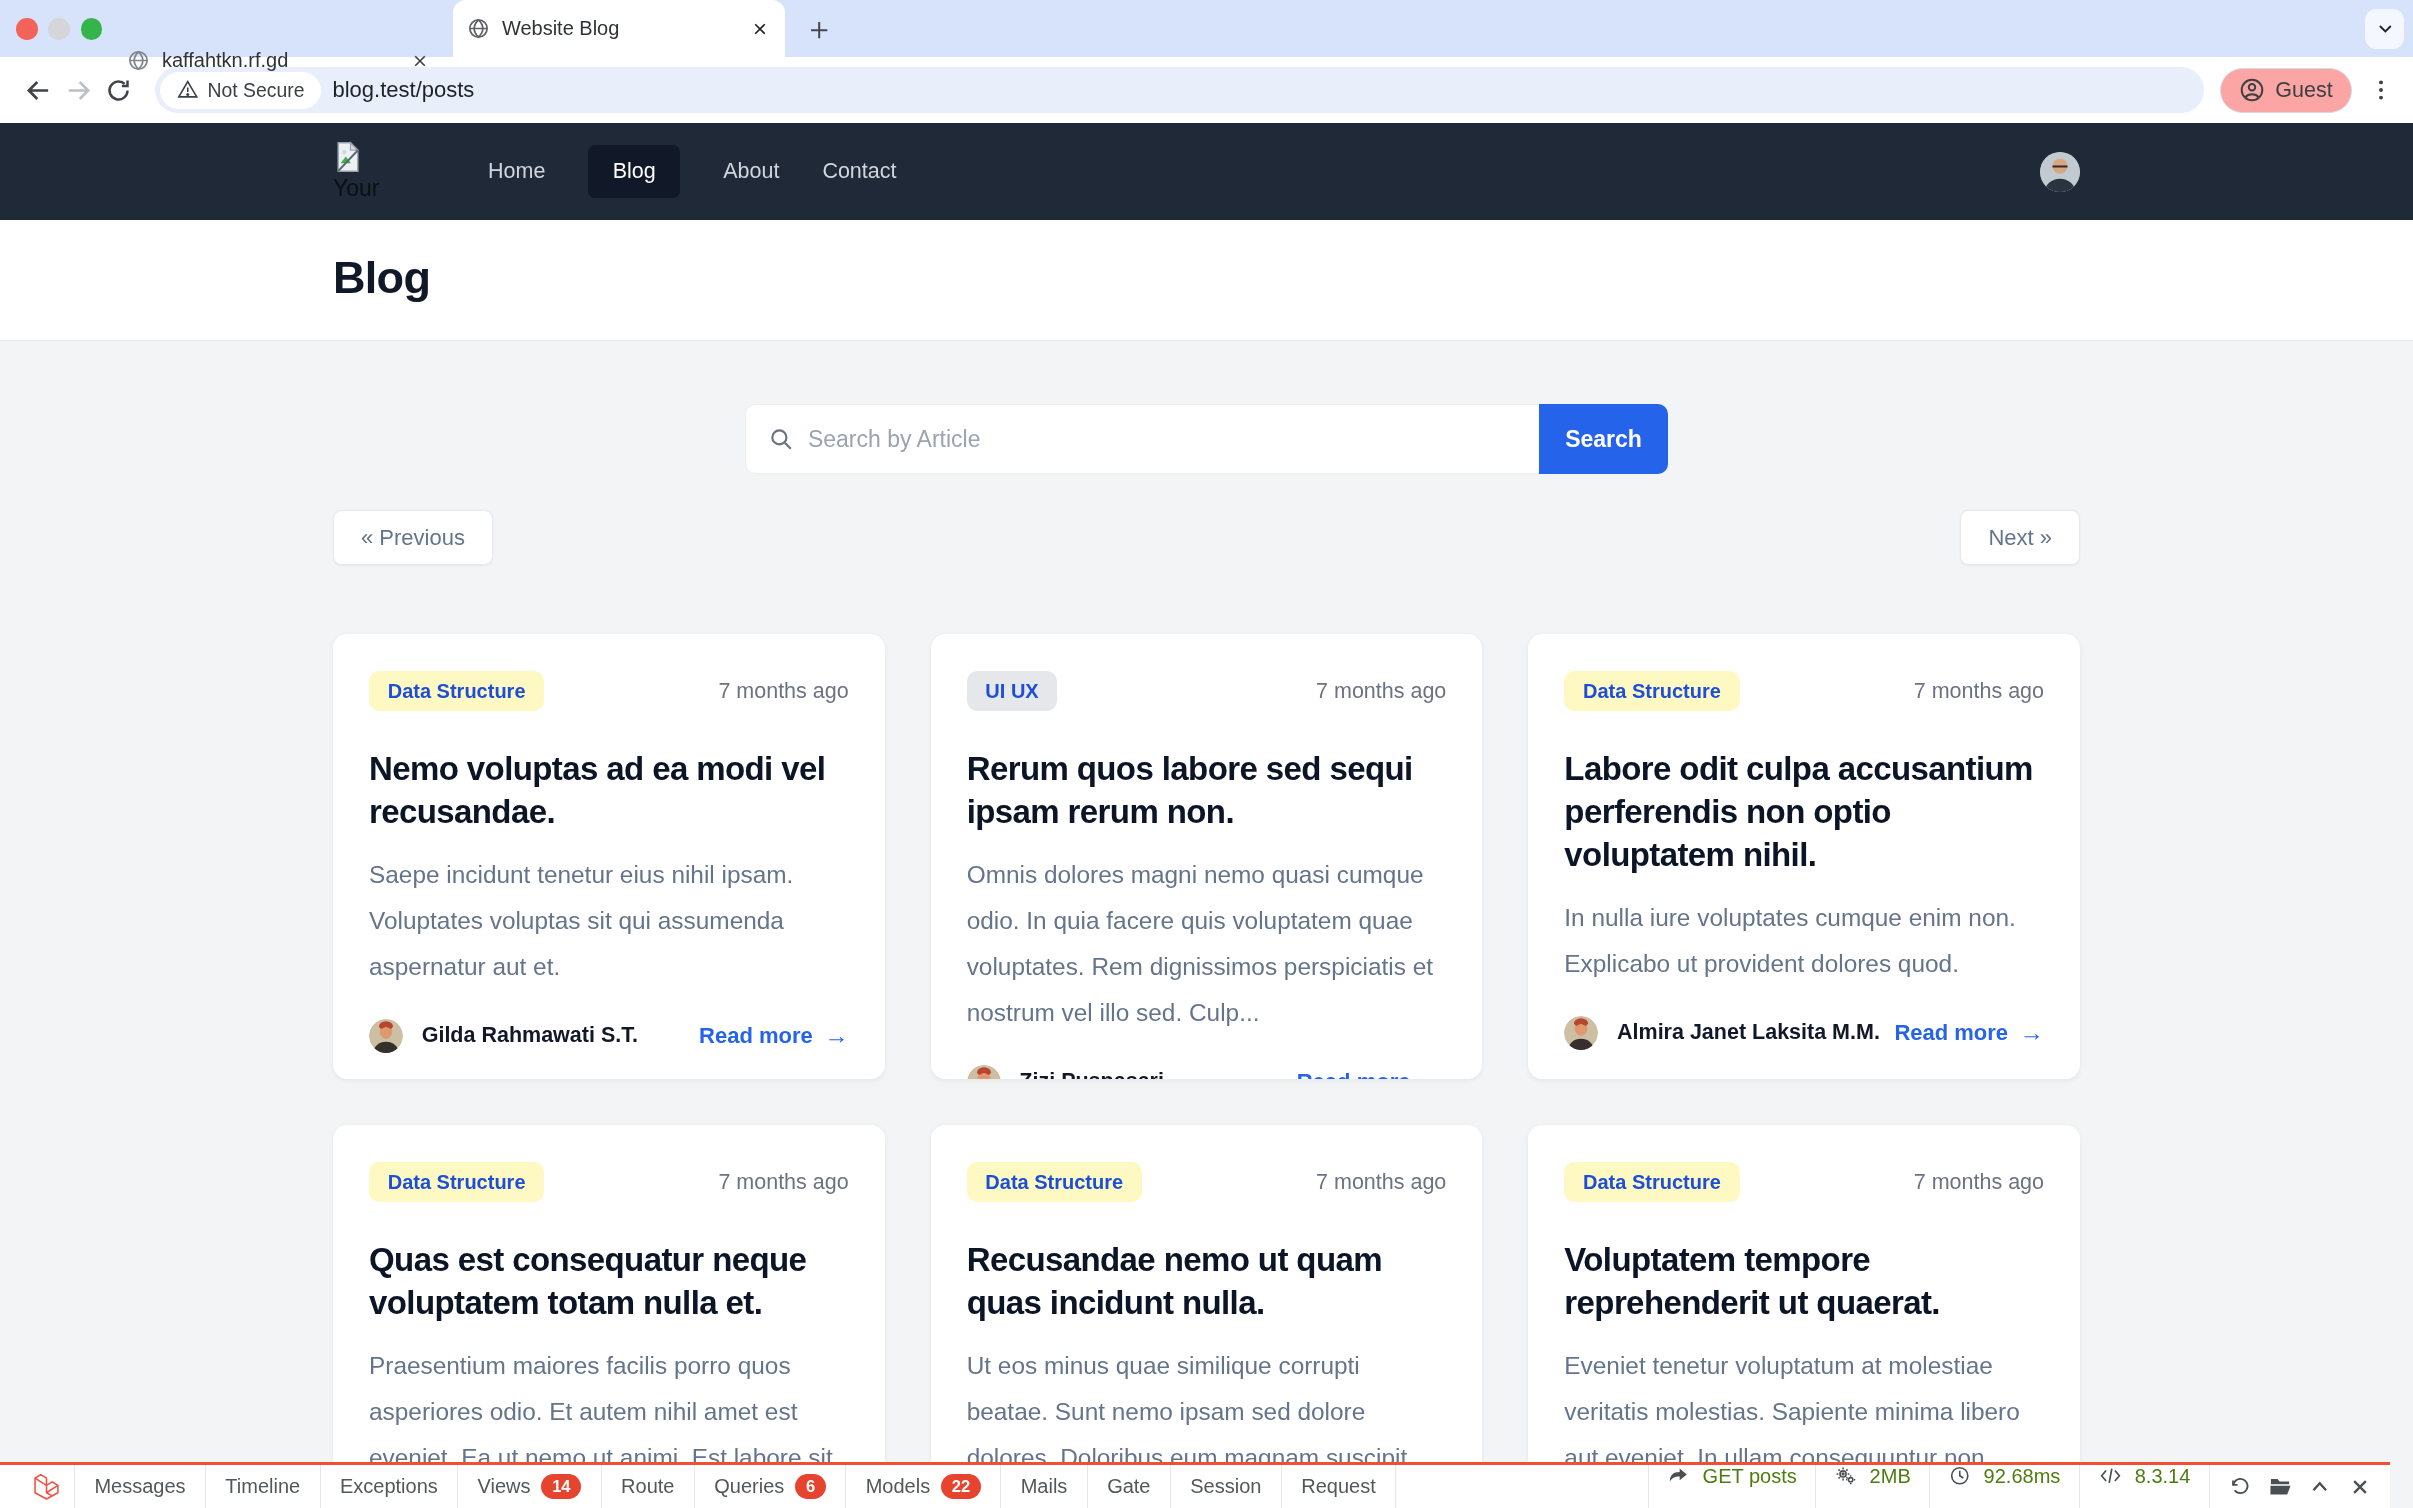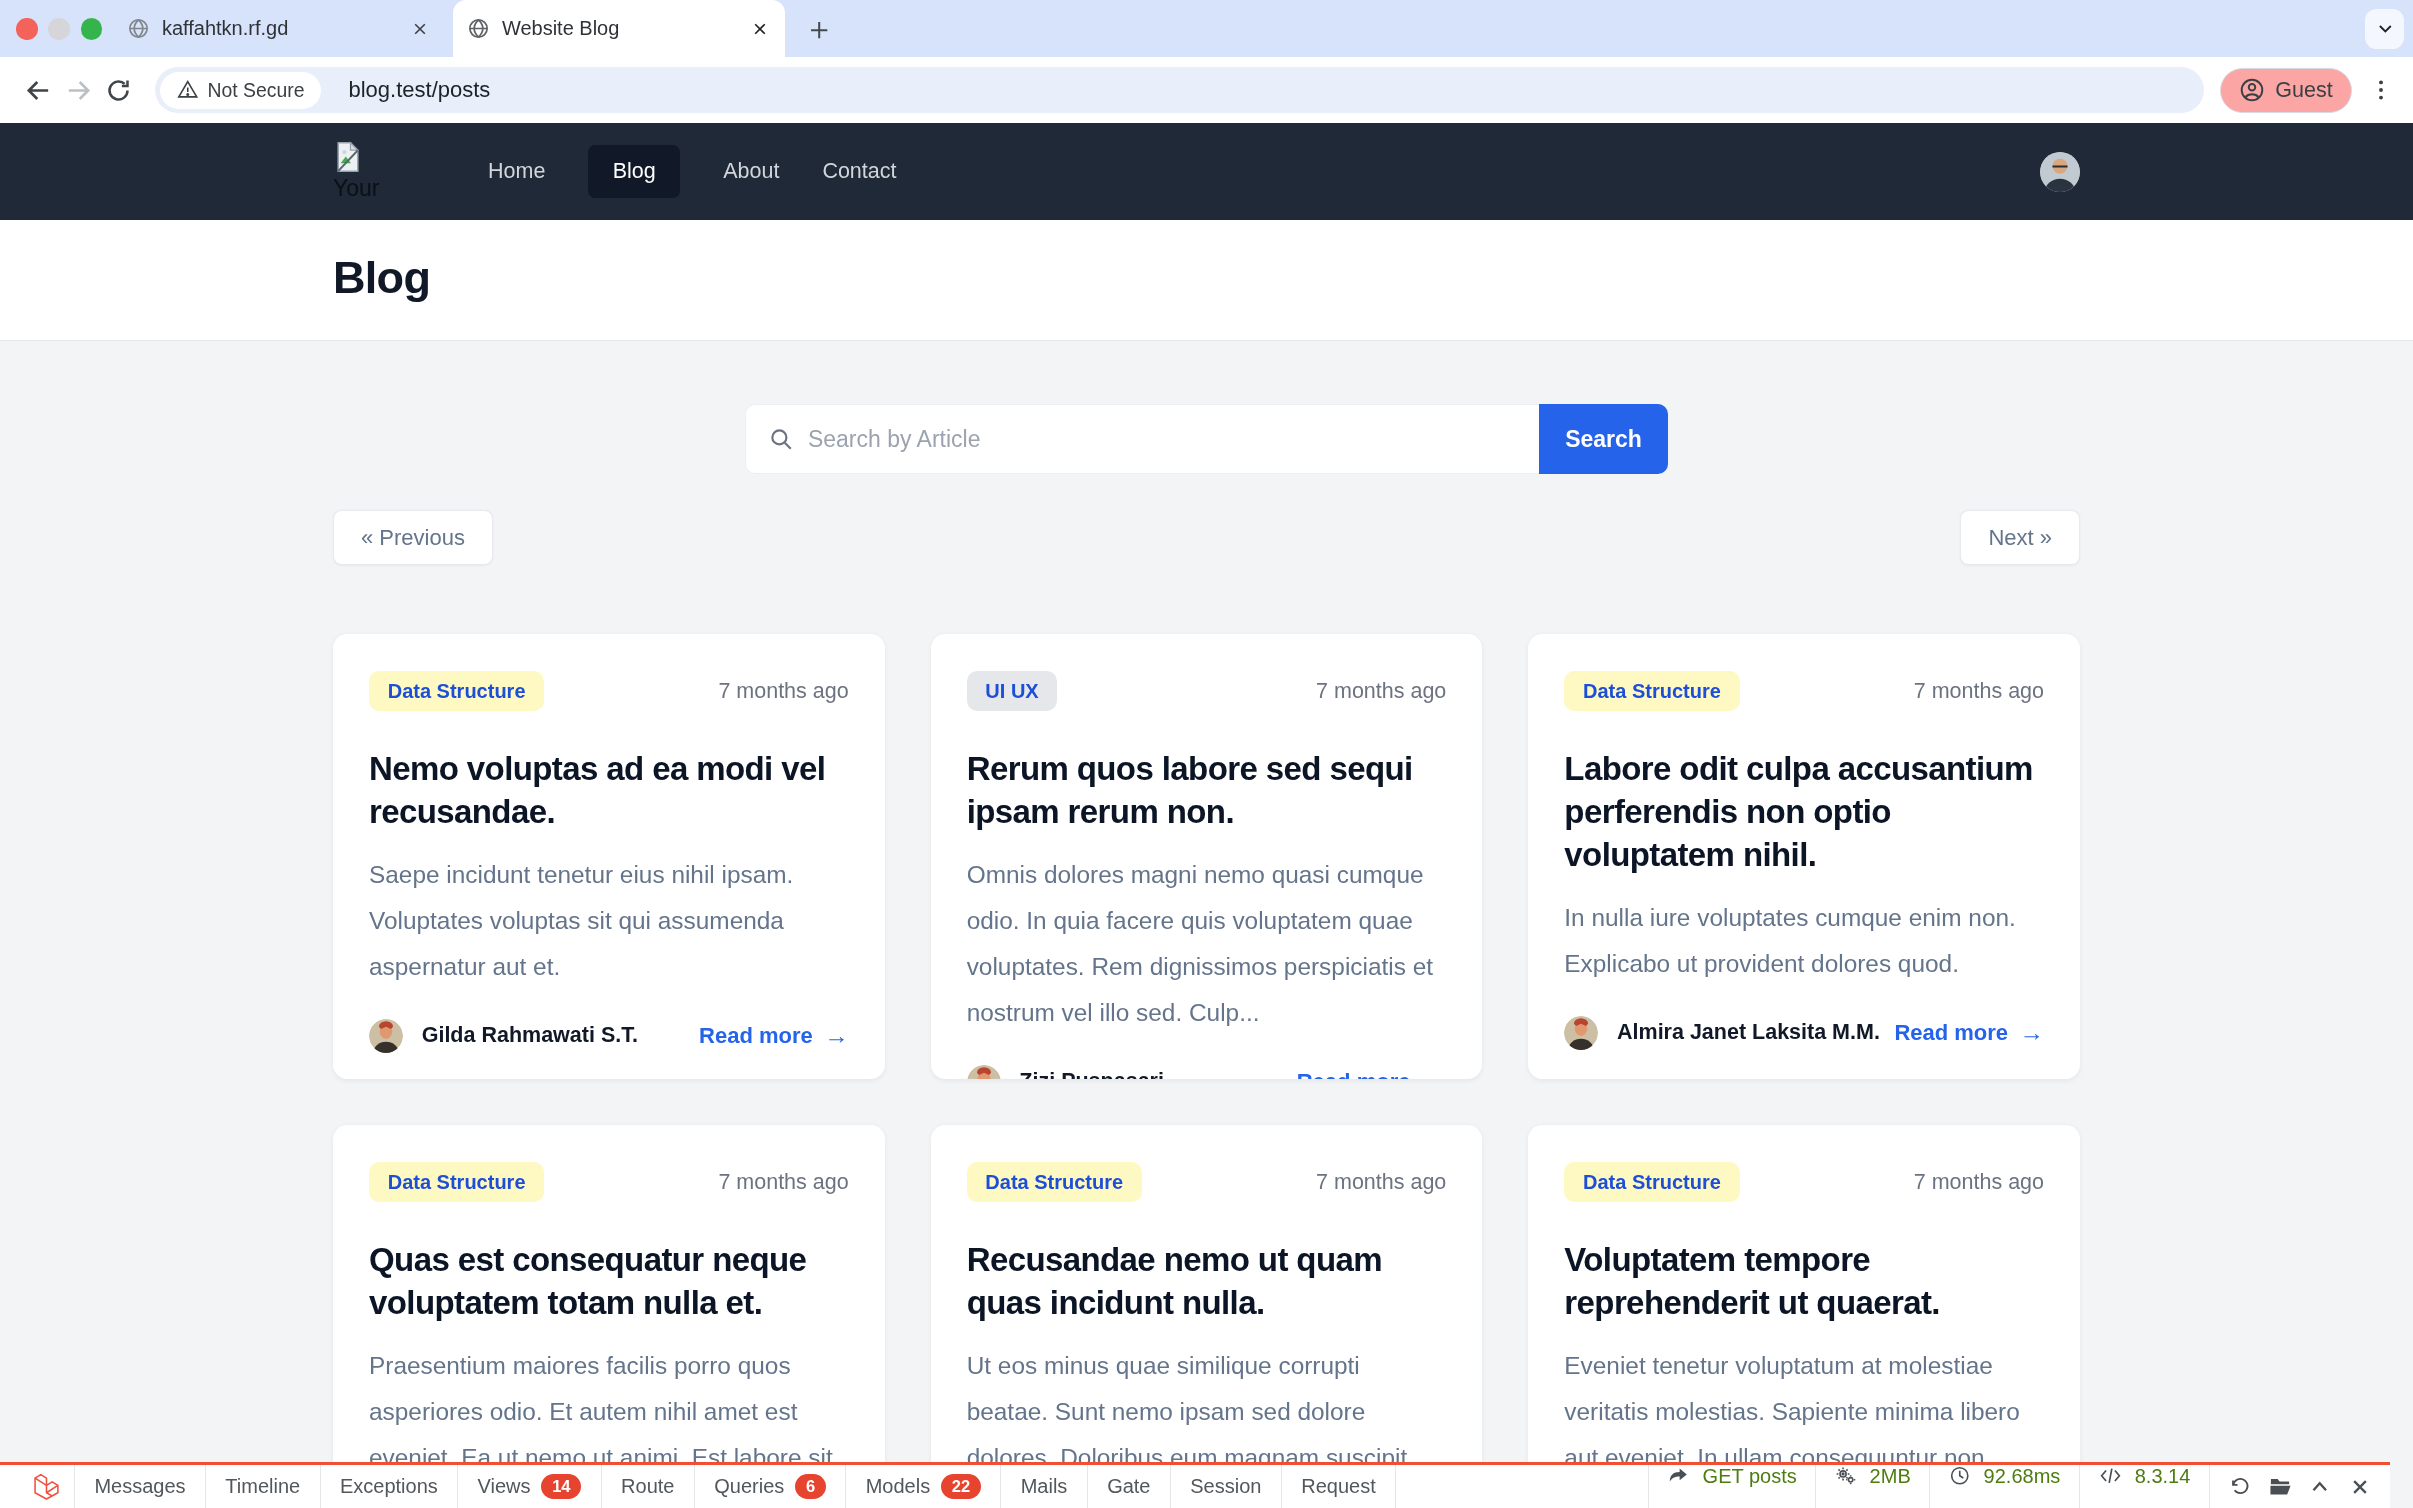--- a/index.html
+++ b/index.html
@@ -15,7 +15,7 @@
 
   .tab { position:absolute; top:0; height:57px; display:flex; align-items:center; padding:0 14.4px; gap:11.5px; }
   .tab .tab-title { font-size:20px; color:#2f3338; white-space:nowrap; overflow:hidden; flex:1; }
-  .tab.inactive { left:113px; width:332px; }
+  .tab.inactive { left:113px; width:332px;margin-top:32px; }
   .tab.active { left:453px; width:332px; background:#fff; border-radius:13px 13px 0 0; }
   .tab-close { width:21.5px; height:21.5px; display:flex; align-items:center; justify-content:center; border-radius:50%; }
   .newtab-btn { position:absolute; left:803px; top:14.4px; width:32px; height:32px; display:flex; align-items:center; justify-content:center; }

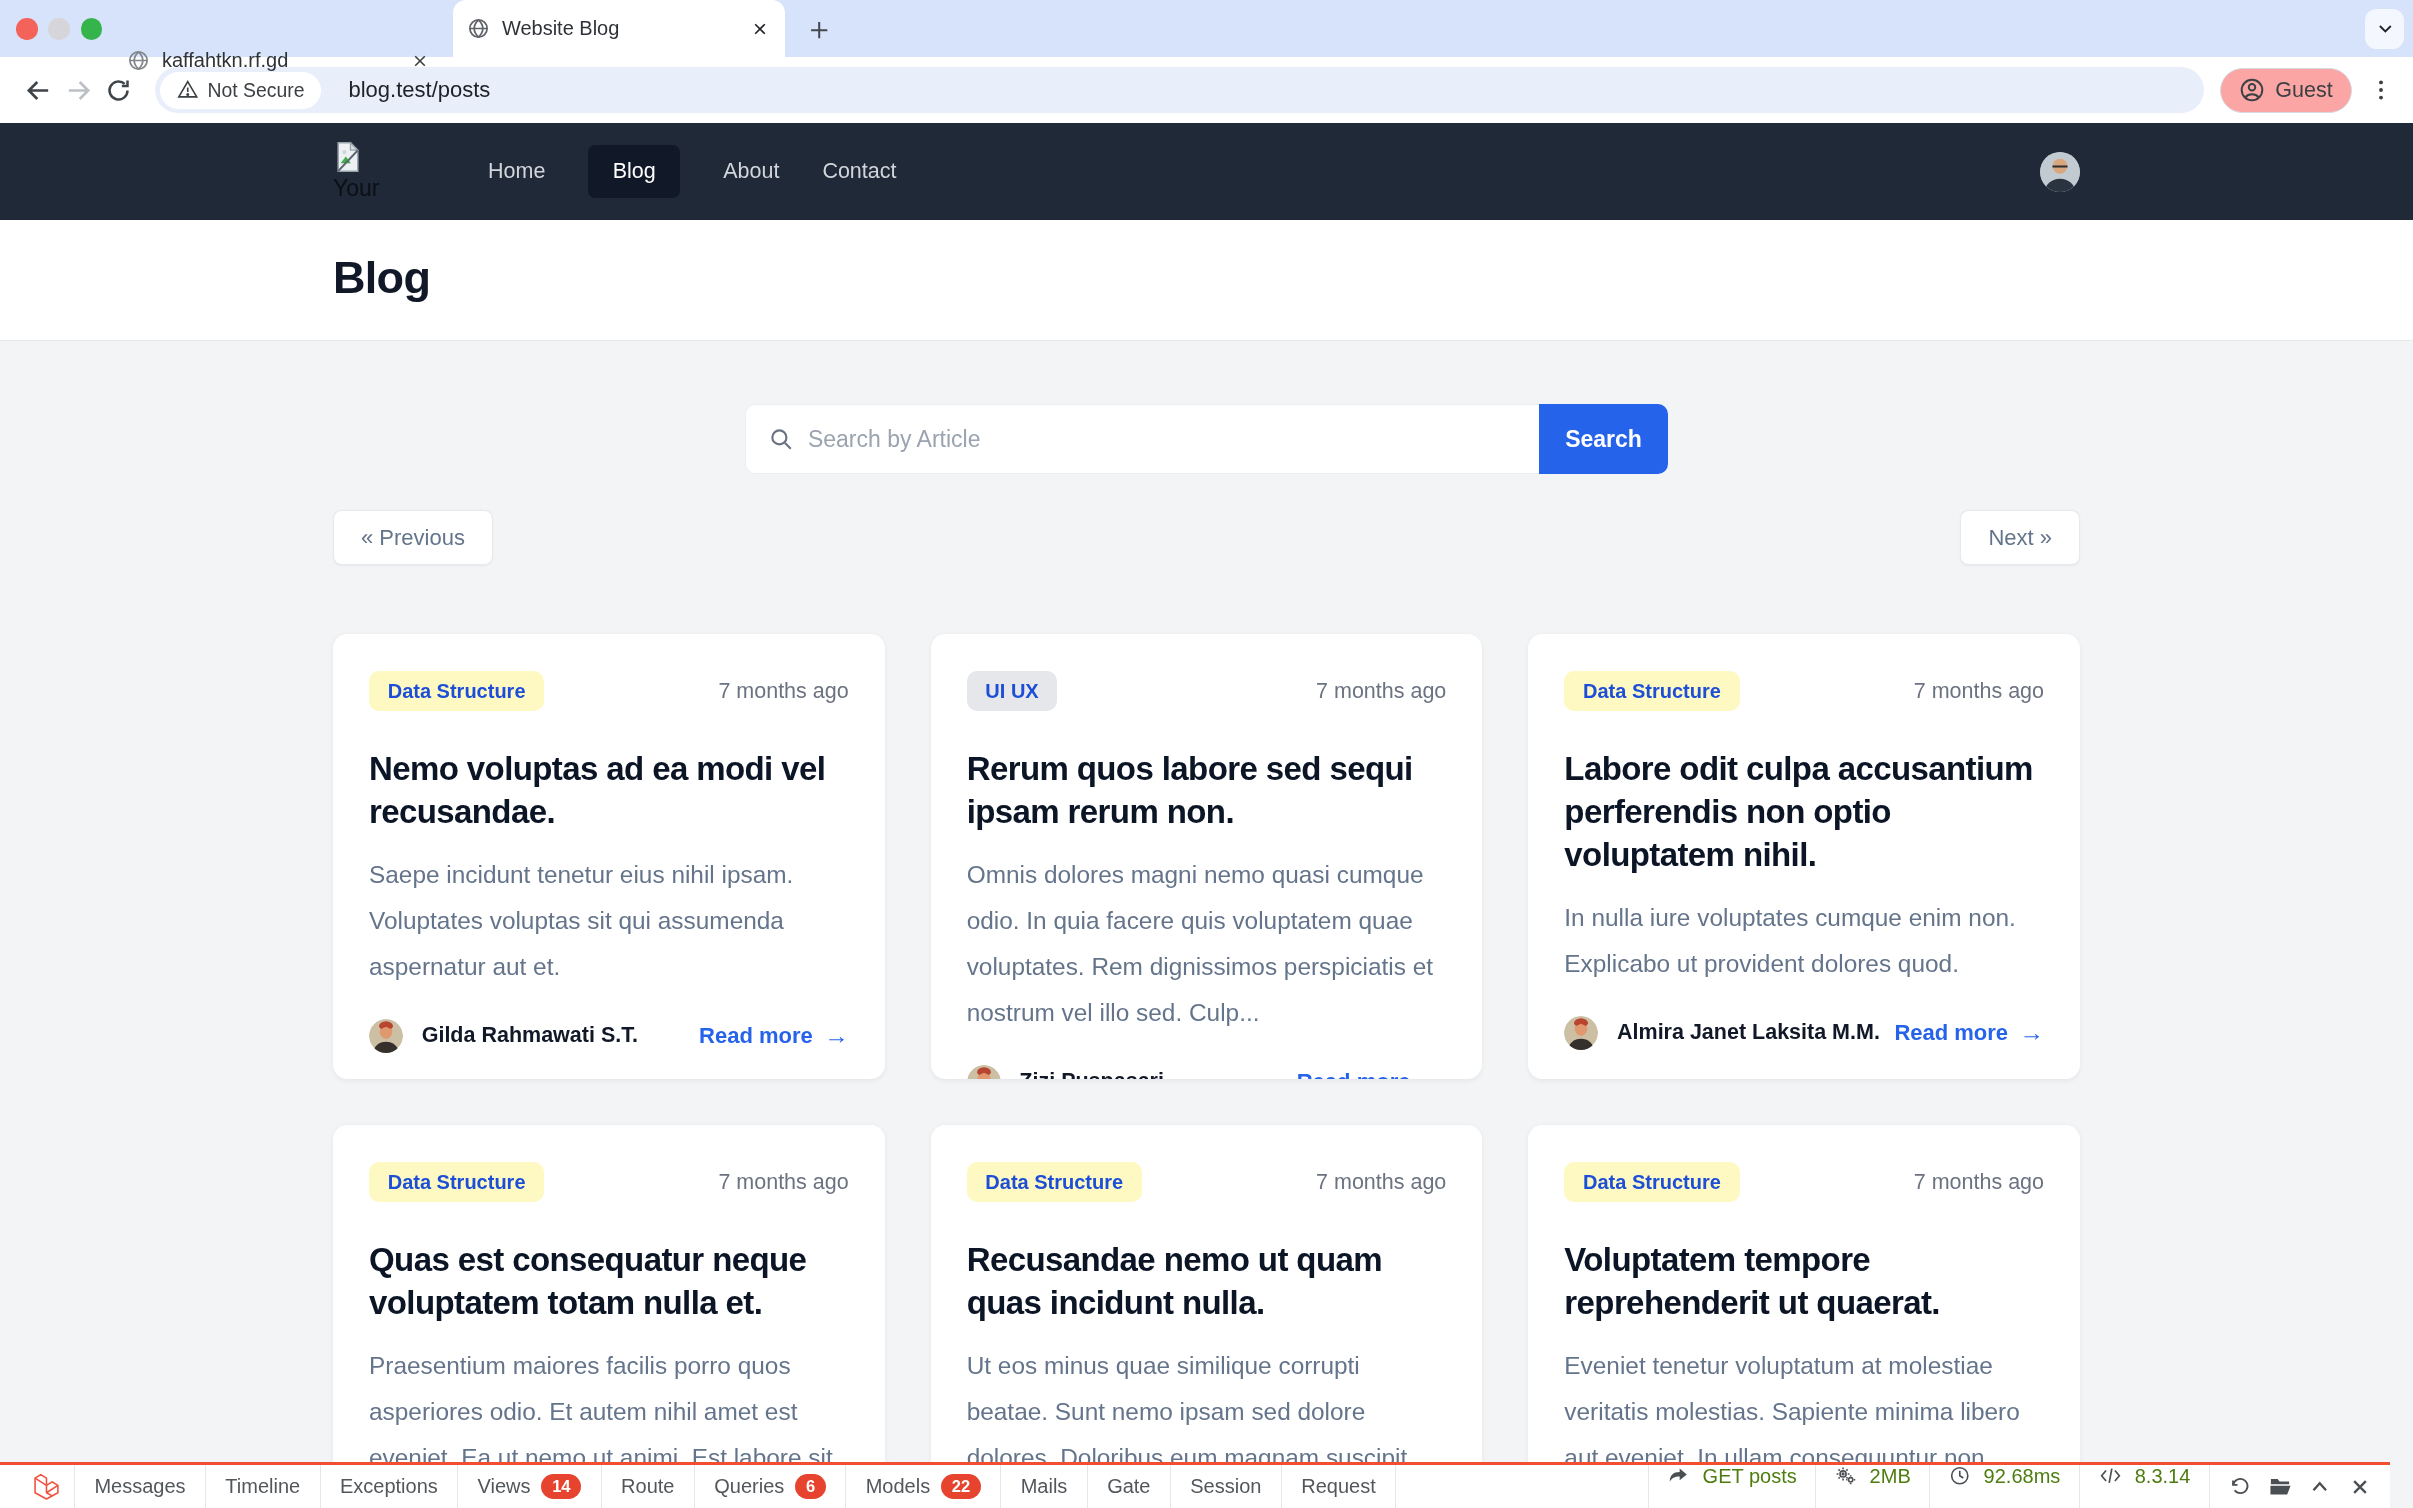--- a/index.html
+++ b/index.html
@@ -27,7 +27,7 @@
   .omnibox { flex:1; height:46px; background:#e9eefb; border-radius:23px; margin:0 16px; display:flex; align-items:center; padding:0 5.7px; }
   .sec-chip { background:#fff; height:37px; border-radius:18.7px; display:flex; align-items:center; gap:8.6px;
               padding:0 17px; font-size:19.4px; color:#3c4043; }
-  .url-text { margin-left:27px; font-size:22px; color:#1e2126; }
+  .url-text { margin-left:11px; font-size:22px; color:#1e2126; }
   .guest-btn { height:45px; border:1.4px solid #d6dbe3; border-radius:23px; display:flex; align-items:center;
                gap:10px; padding:0 18.7px; font-size:21.5px; color:#3c4043; background:#fca5a5; }
   .menu-dots { margin-left:16px; }

